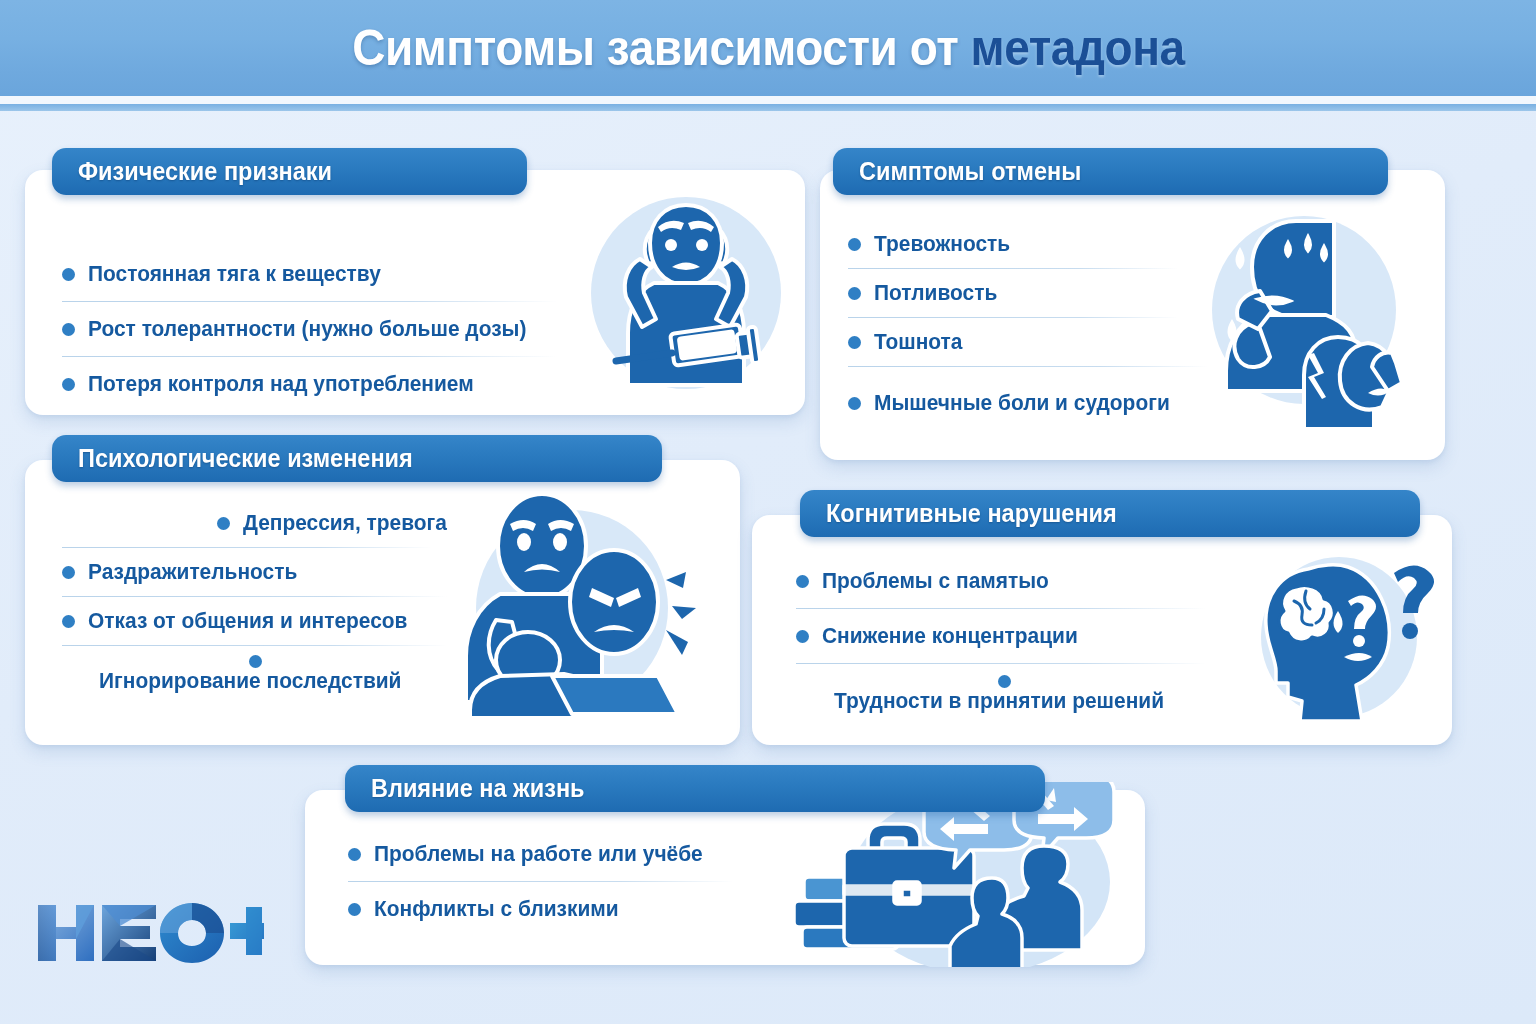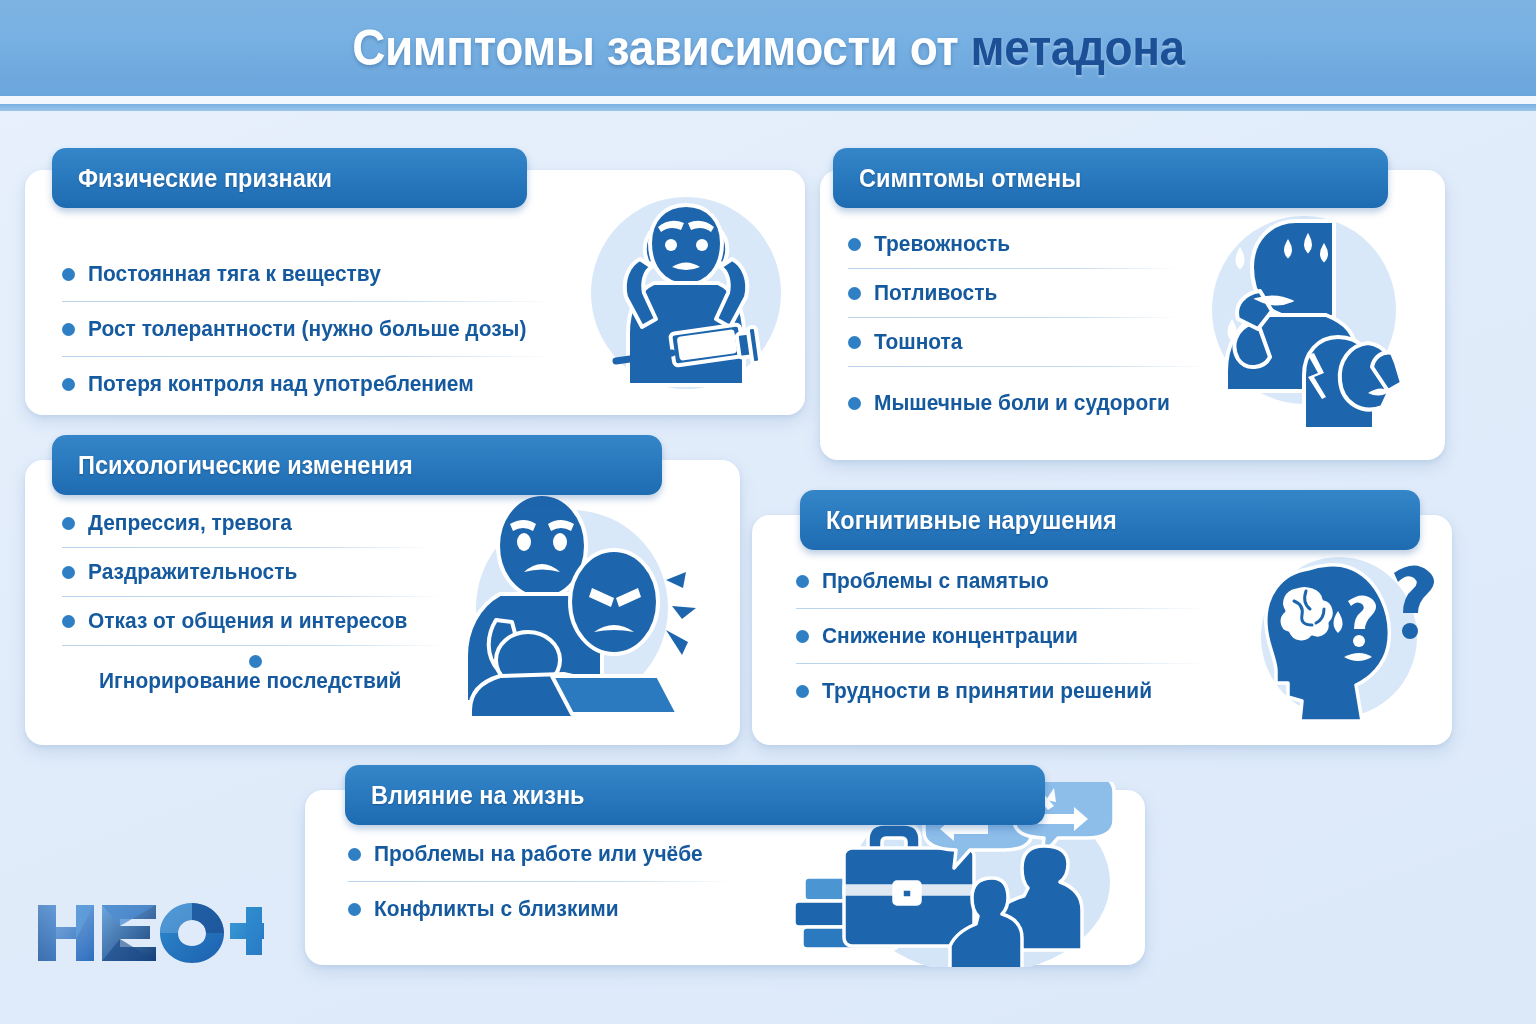--- a/index.html
+++ b/index.html
@@ -61,7 +61,7 @@
   }
   .pill {
     position: absolute;
-    height: 60px;
+    height: 47px;
     border-radius: 14px;
     background: linear-gradient(to bottom, #3585c9 0%, #2a7abf 45%, #1e6bb2 100%);
     box-shadow: 0 4px 7px rgba(30,90,160,0.30);

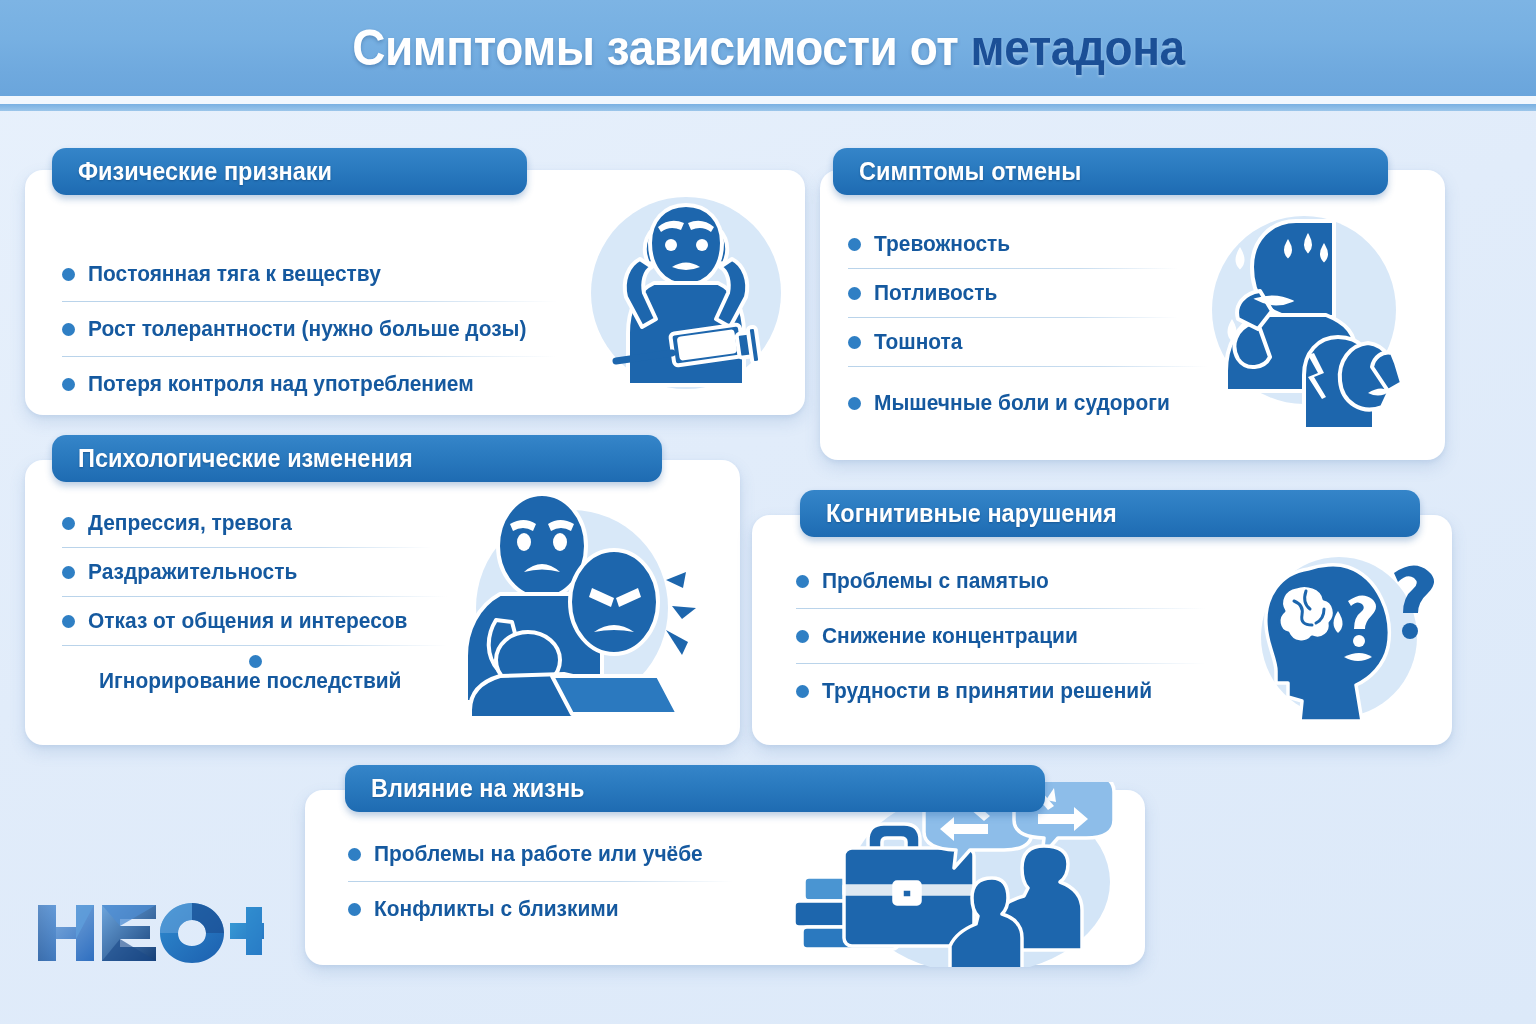--- a/index.html
+++ b/index.html
@@ -242,7 +242,7 @@
   <span class="pill-label">Психологические изменения</span>
 </div>
 <div class="list" style="left:62px; top:508px; width:400px;">
-  <div class="list-item" style="height:30px;">
+  <div class="list-item" style="height:30px;justify-content:flex-end;">
     <span class="dot"></span>
     <span class="item-label">Депрессия, тревога</span>
   </div>

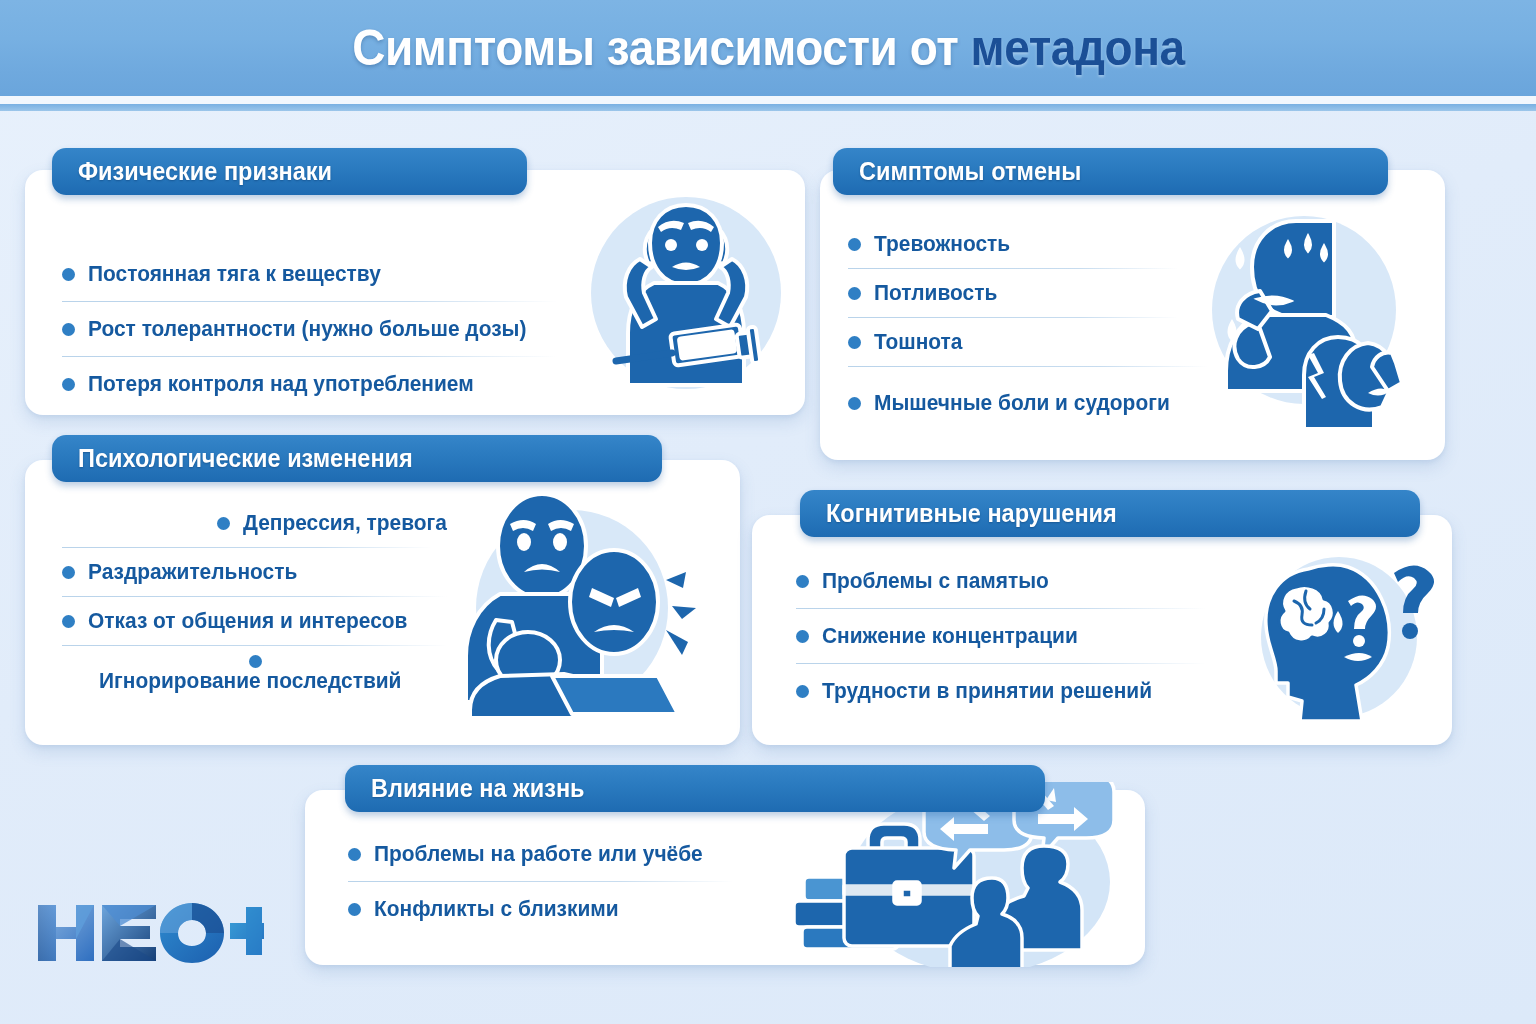--- a/index.html
+++ b/index.html
@@ -313,7 +313,7 @@
     <span class="item-label">Снижение концентрации</span>
   </div>
   <div class="divider" style="margin:11px 0 11px 0; width:410px;"></div>
-  <div class="list-item" style="height:32px;">
+  <div class="list-item" style="height:32px;flex-direction:column;">
     <span class="dot"></span>
     <span class="item-label">Трудности в принятии решений</span>
   </div>

